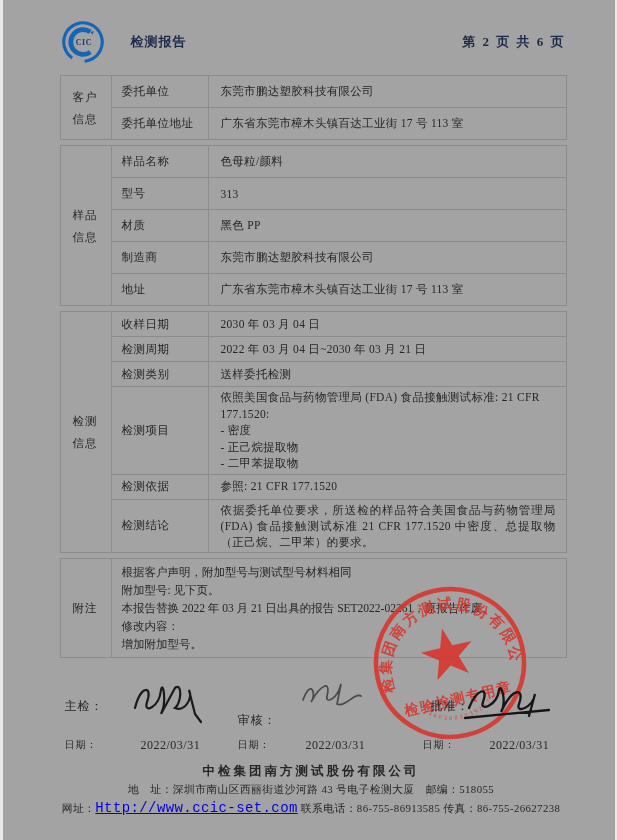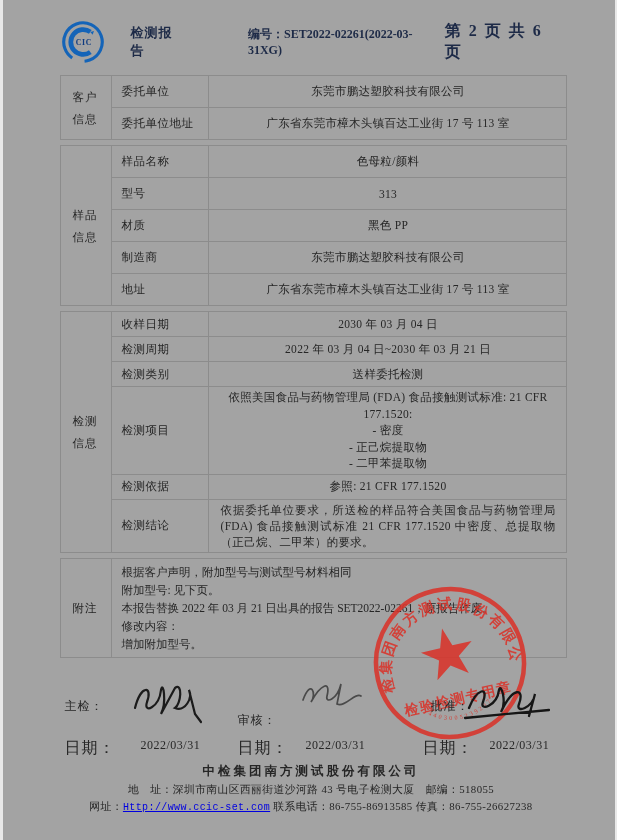--- a/index.html
+++ b/index.html
@@ -61,7 +61,6 @@
       <text x="25" y="27.5" font-size="8.5" font-weight="bold" fill="#0d3a80" text-anchor="middle" letter-spacing="0.8">CIC</text>
     </svg>
     <span class="hdr-title">检测报告</span>
-    <span class="hdr-no"><span>编号：</span><span>SET2022-02261(2022-03-31XG)</span></span>
     <span class="hdr-page">第 2 页 共 6 页</span>
   </div>
 

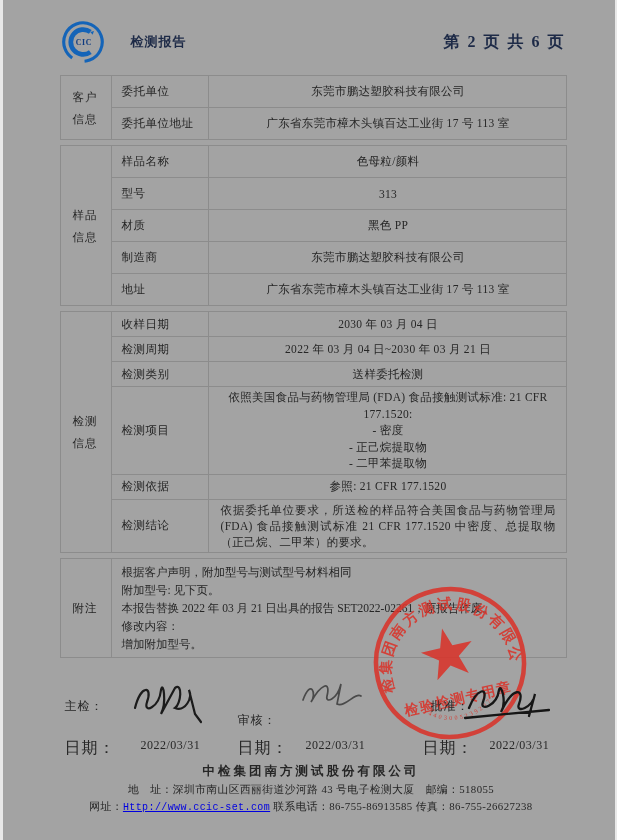--- a/index.html
+++ b/index.html
@@ -16,7 +16,7 @@
   .logo { width:44px; height:44px; flex:0 0 auto; }
   .hdr-title { font-size:13px; margin-left:26px; letter-spacing:1px; }
   .hdr-no { font-size:12px; margin-left:62px; }
-  .hdr-page { font-size:16px; margin-left:auto; letter-spacing:2px; }
+  .hdr-page { font-size:13px; margin-left:auto; letter-spacing:2px; }
   
   .tables { position:absolute; top:75px; left:57px; width:506px; font-size:11.5px; }
   table { width:506px; border-collapse:collapse; table-layout:fixed; margin-bottom:5px; }

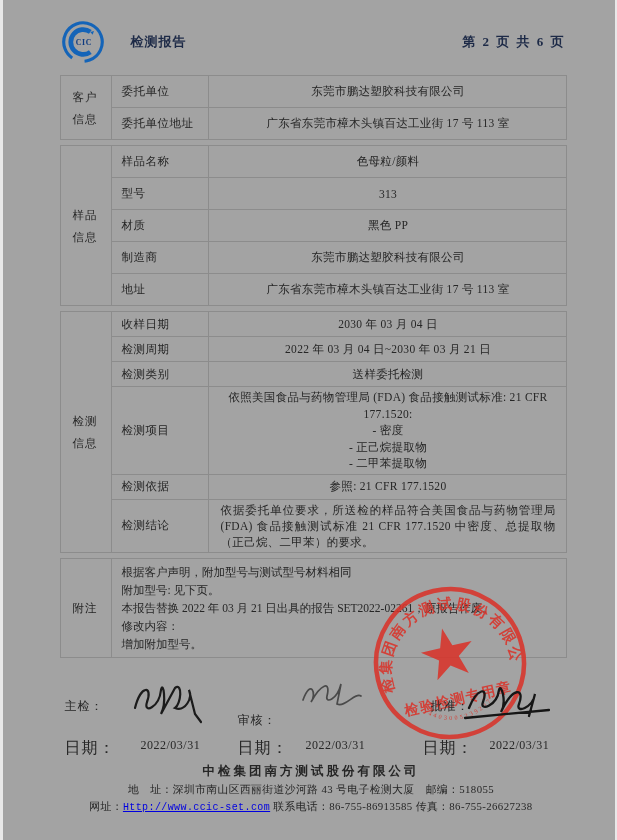--- a/index.html
+++ b/index.html
@@ -24,7 +24,7 @@
   col.c-sec { width:51px; } col.c-lab { width:97px; } col.c-val { width:358px; }
   .sec-cell { text-align:left; line-height:22px; letter-spacing:1px; padding:2px 12px; }
   .lab-cell { padding:2px 0 2px 10px; letter-spacing:0.5px; }
-  .val-cell { padding:2px 10px 2px 12px; letter-spacing:0.3px;text-align:center; }
+  .val-cell { padding:2px 10px 2px 12px; letter-spacing:0.3px; }
   .val-lines div { line-height:16.5px; }
   .just { text-align:justify; line-height:16px; }
   .note-cell { padding:4px 10px 4px 10px; }

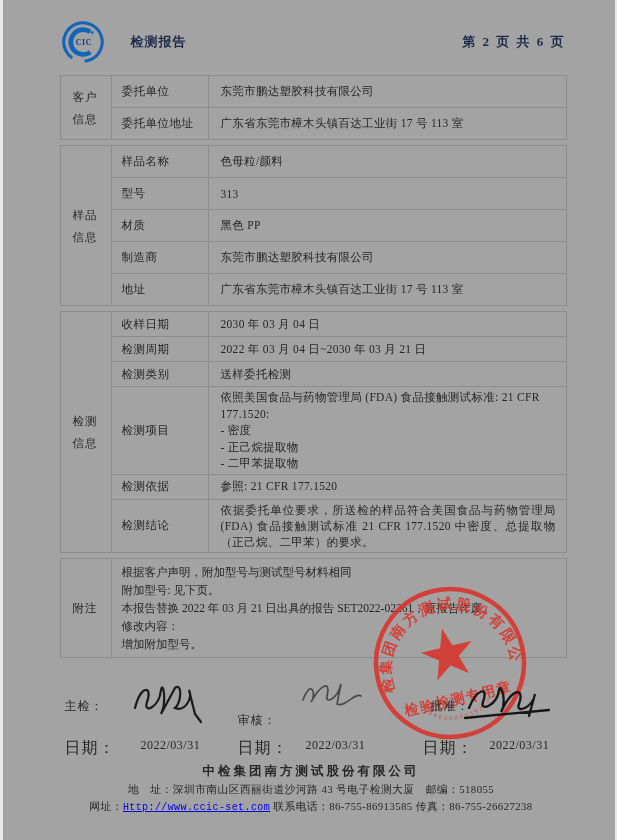--- a/index.html
+++ b/index.html
@@ -35,7 +35,7 @@
   .sig-area { position:absolute; top:660px; left:0; width:617px; height:110px; z-index:6; }
   .sig-label { position:absolute; font-size:12px; letter-spacing:1px; color:#262626; }
   .sig-svg { position:absolute; }
-  .date-label { position:absolute; font-size:16px; letter-spacing:1px; }
+  .date-label { position:absolute; font-size:10px; letter-spacing:1px; }
   .date-val { position:absolute; font-size:12px; letter-spacing:0.5px; }
   
   .stamp {

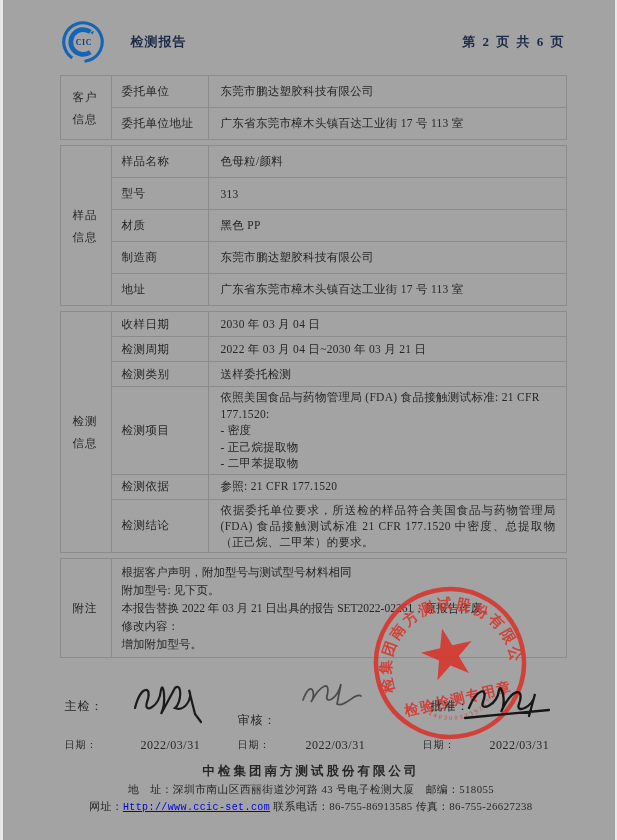--- a/index.html
+++ b/index.html
@@ -46,7 +46,7 @@
   .footer { position:absolute; left:0; top:763px; width:617px; text-align:center; }
   .f-company { font-size:12.5px; font-weight:bold; letter-spacing:3px; color:#262626; }
   .f-line { font-size:10.8px; margin-top:3px; letter-spacing:0.4px; color:#262626; }
-  .f-link { color:#0000e0; text-decoration:underline; cursor:pointer; font-family:"Liberation Mono","DejaVu Sans Mono",monospace; font-size:10px; }
+  .f-link { color:#0000e0; text-decoration:underline; cursor:pointer; font-family:"Liberation Mono","DejaVu Sans Mono",monospace; font-size:14px; }
 </style>
 </head>
 <body>

